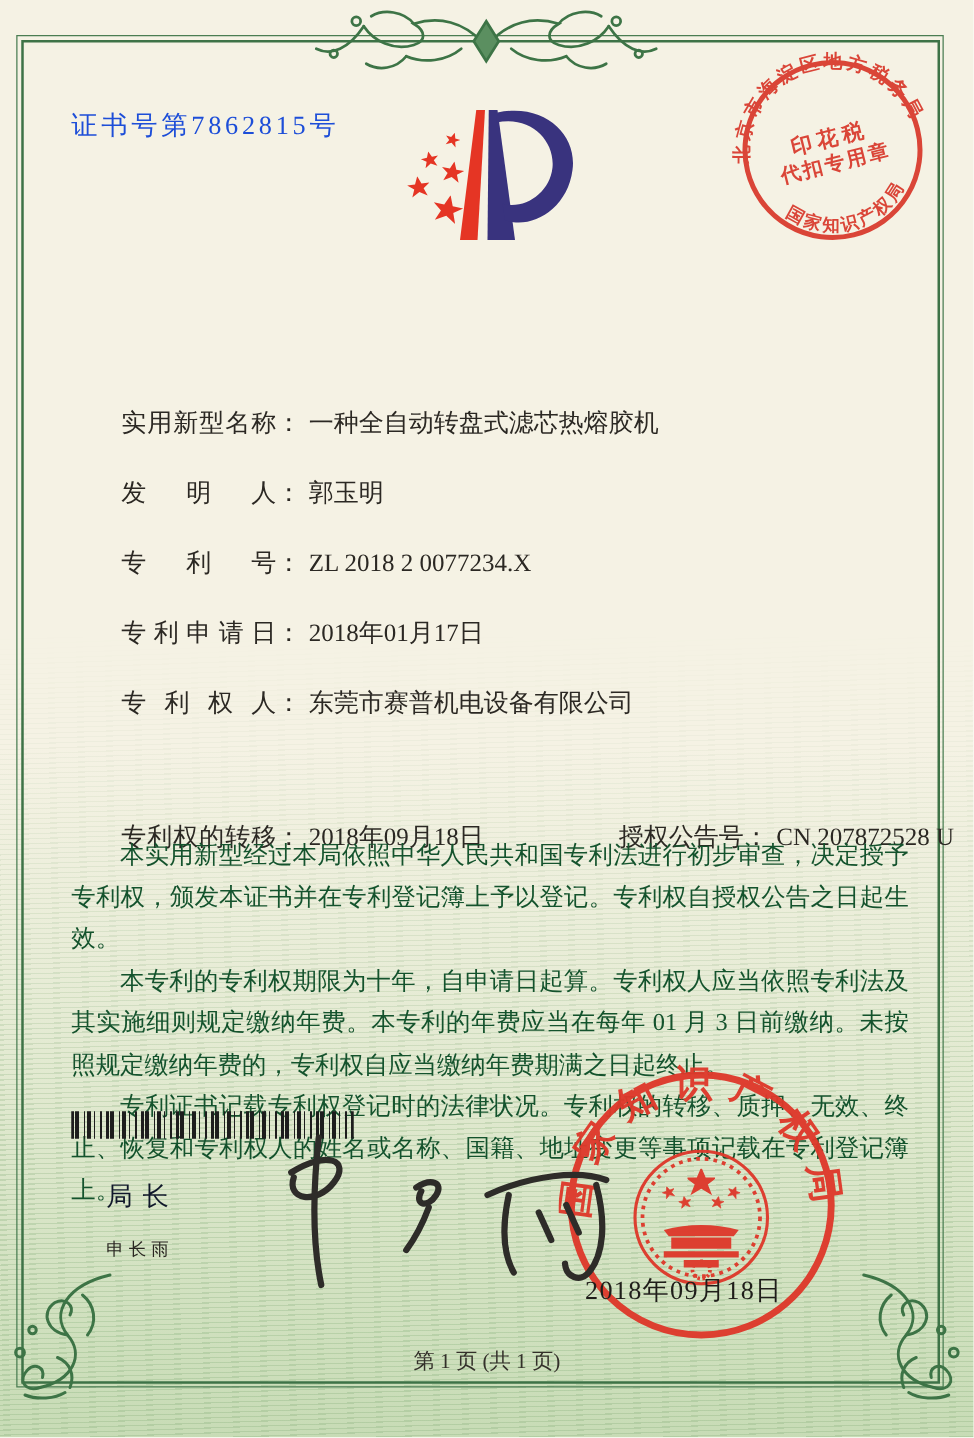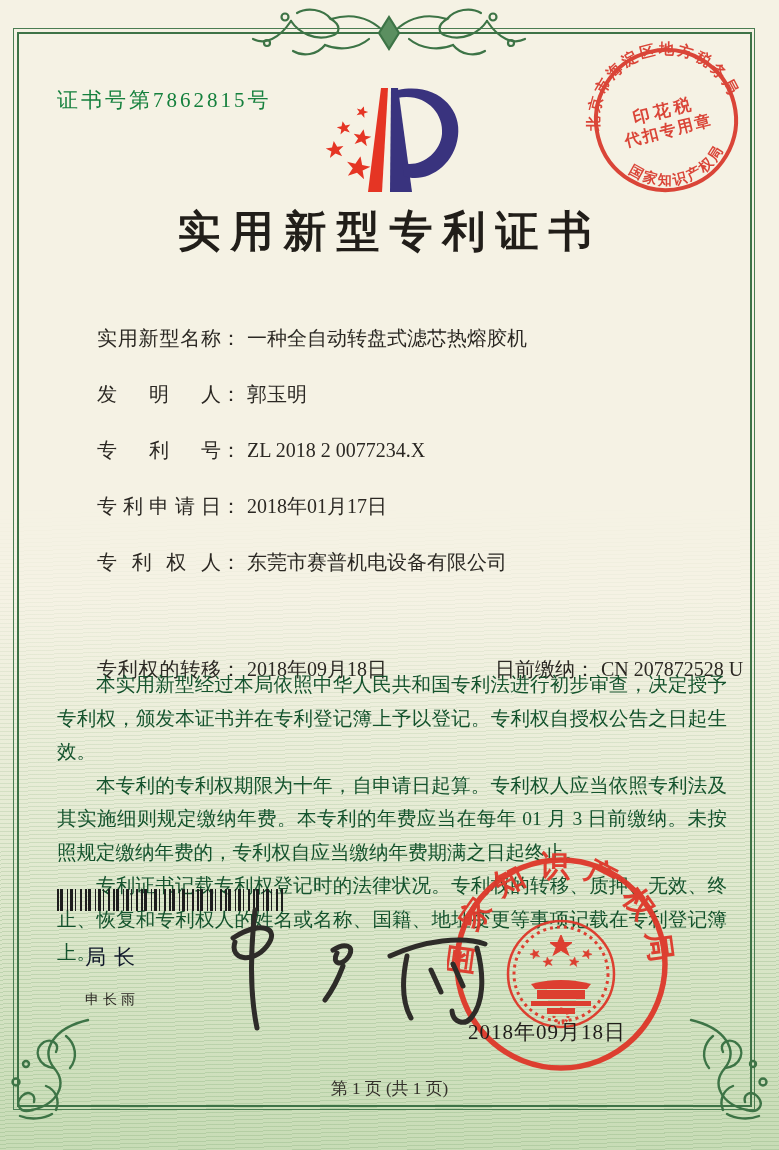--- a/index.html
+++ b/index.html
@@ -22,7 +22,7 @@
     border:1.5px solid #4a7d52; }
   .frame-inner { position:absolute; inset:2.5px; border:2.5px solid #3e7347; }
   .abs { position:absolute; }
-  .certno { left:57px; top:86px; font-size:21px; letter-spacing:3px; color:#15803d; }
+  .certno { left:57px; top:86px; font-size:21px; letter-spacing:3px; color:#1d4ed8; }
   .title { left:0; top:203px; width:100%; text-align:center; font-size:43px;
     font-weight:bold; letter-spacing:10px; color:#211e19; }
   .row { left:57px; font-size:20px; white-space:nowrap;margin-left:40px; }

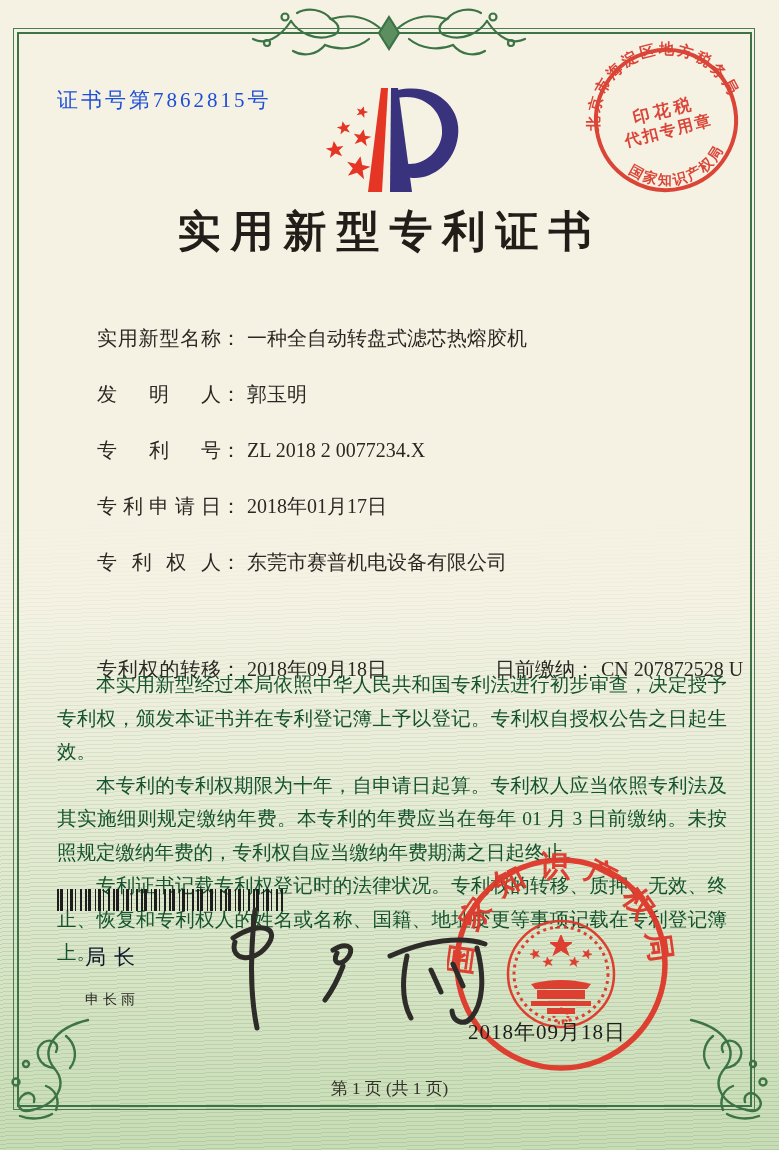--- a/index.html
+++ b/index.html
@@ -122,7 +122,6 @@
     </text>
   </svg>
 
-  <div class="abs title">实用新型专利证书</div>
 
   <div class="abs row" style="top:325px">
     <span class="f-label">实用新型名称</span><span>：</span><span class="f-value">一种全自动转盘式滤芯热熔胶机</span>

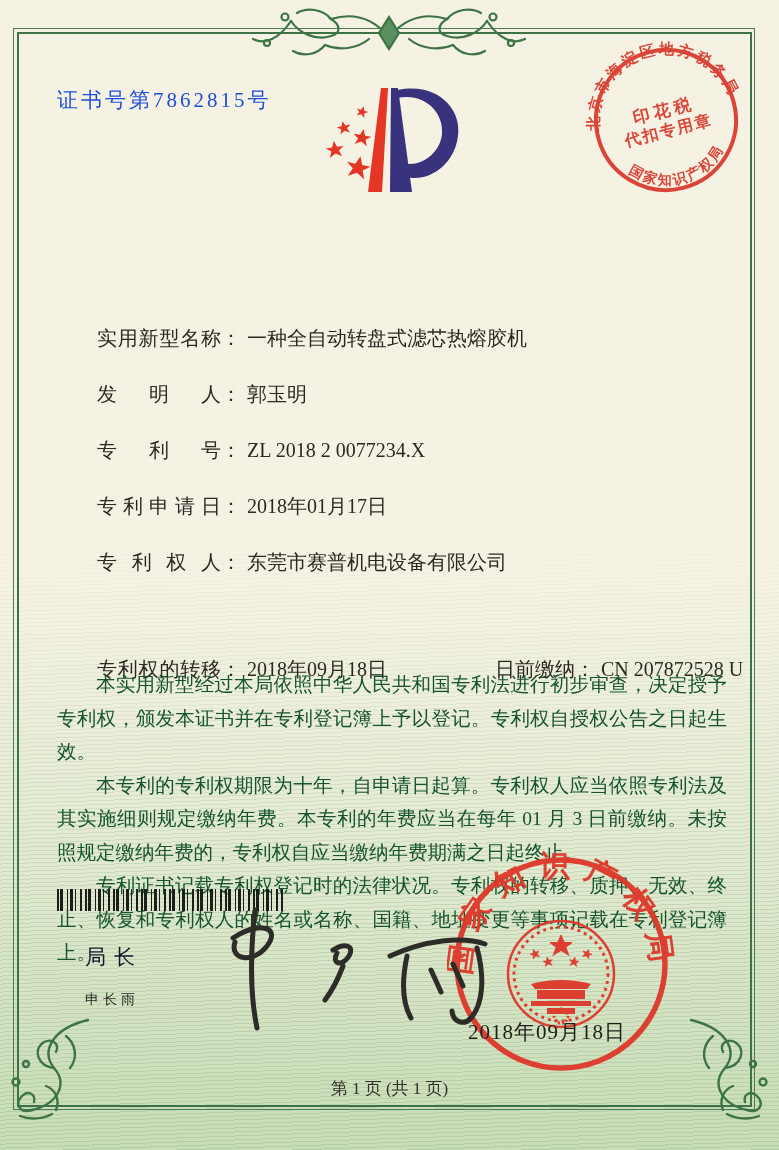--- a/index.html
+++ b/index.html
@@ -141,7 +141,7 @@
   <div class="abs row" style="top:656px; right:45px;">
     <span class="f-label">专利权的转移</span><span>：</span><span class="f-value">2018年09月18日</span>
     <span class="pair2">
-      <span class="f-label2">日前缴纳</span><span>：</span><span class="f-value">CN 207872528 U</span>
+      <span class="f-label2">授权公告号</span><span>：</span><span class="f-value">CN 207872528 U</span>
     </span>
   </div>
 

